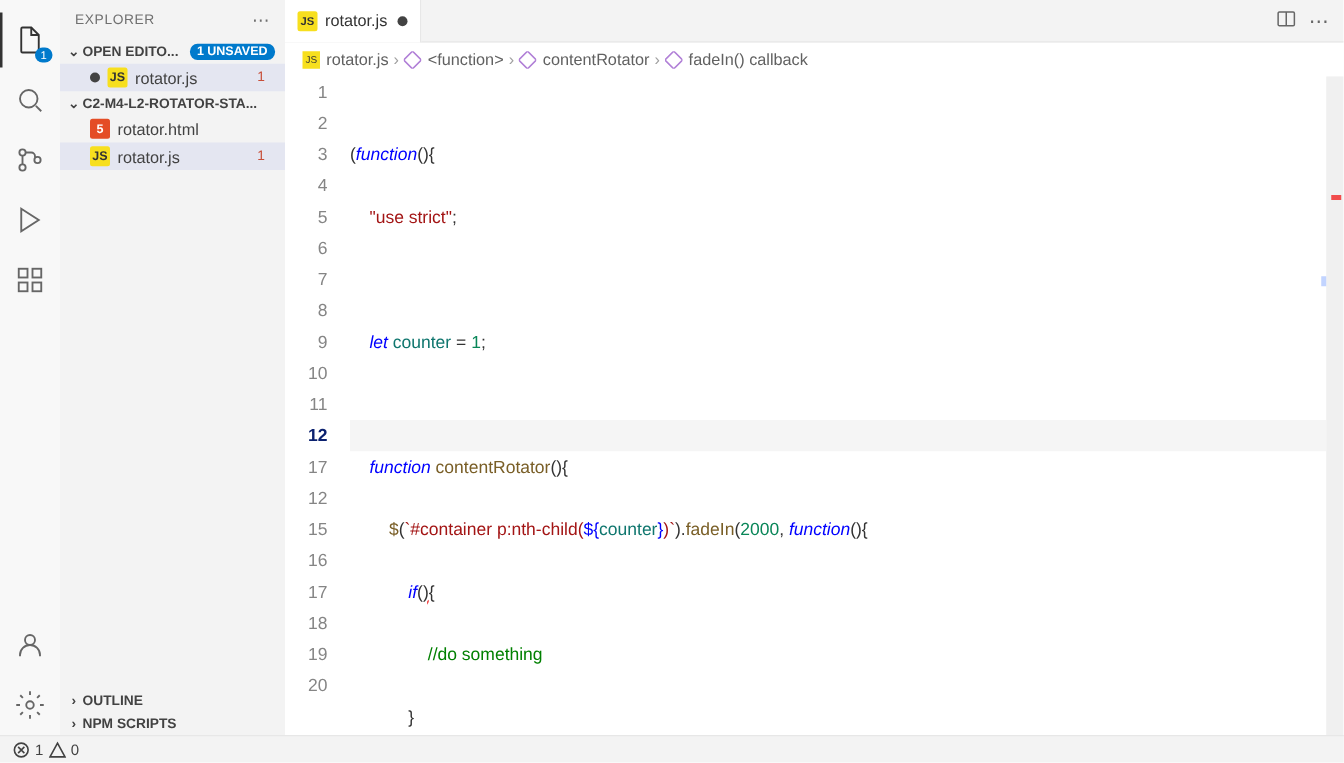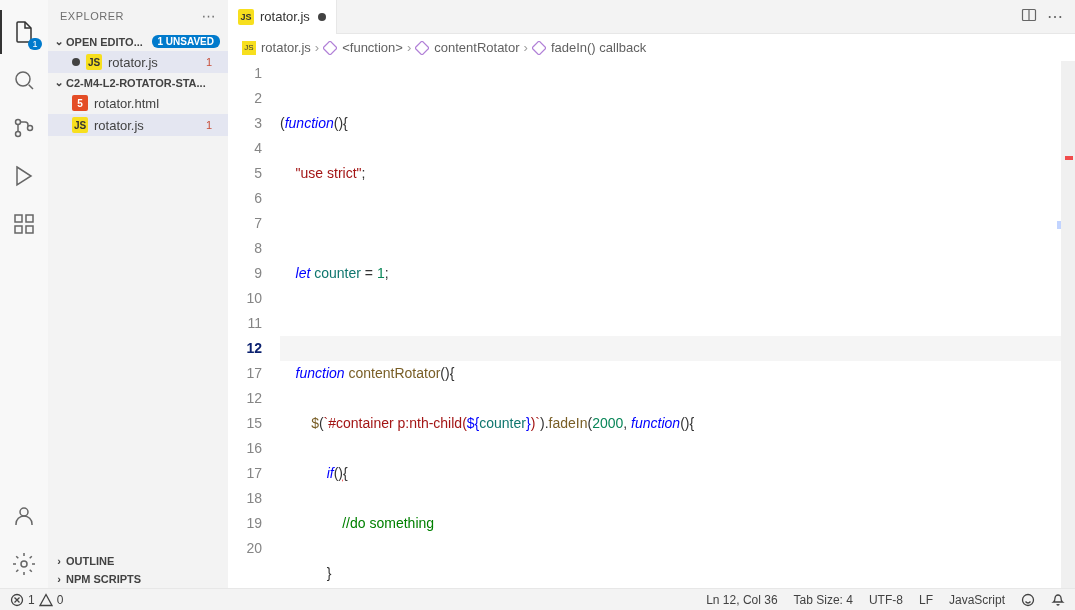--- a/index.html
+++ b/index.html
@@ -290,24 +290,6 @@
         </svg>
       <span>0</span>
     </div>
-    <div class="right">
-      <span class="group">Ln 12, Col 36</span>
-      <span class="group">Tab Size: 4</span>
-      <span class="group">UTF-8</span>
-      <span class="group">LF</span>
-      <span class="group">JavaScript</span>
-      <span class="group">
-          <svg width="14" height="14" viewBox="0 0 14 14" fill="none" stroke="currentColor" stroke-width="1.3">
-            <circle cx="7" cy="7" r="5.5"></circle>
-            <path d="M4.5 8.5c.8 1 1.7 1.5 2.5 1.5s1.7-.5 2.5-1.5M5 5.5h.01M9 5.5h.01"></path>
-          </svg>
-        </span>
-      <span class="group">
-          <svg width="14" height="14" viewBox="0 0 14 14" fill="none" stroke="currentColor" stroke-width="1.3">
-            <path d="M10 5a3 3 0 0 0-6 0c0 3-1.5 4-1.5 4h9S10 8 10 5zM6 11a1 1 0 0 0 2 0"></path>
-          </svg>
-        </span>
-    </div>
   </div>
 </div>
 

